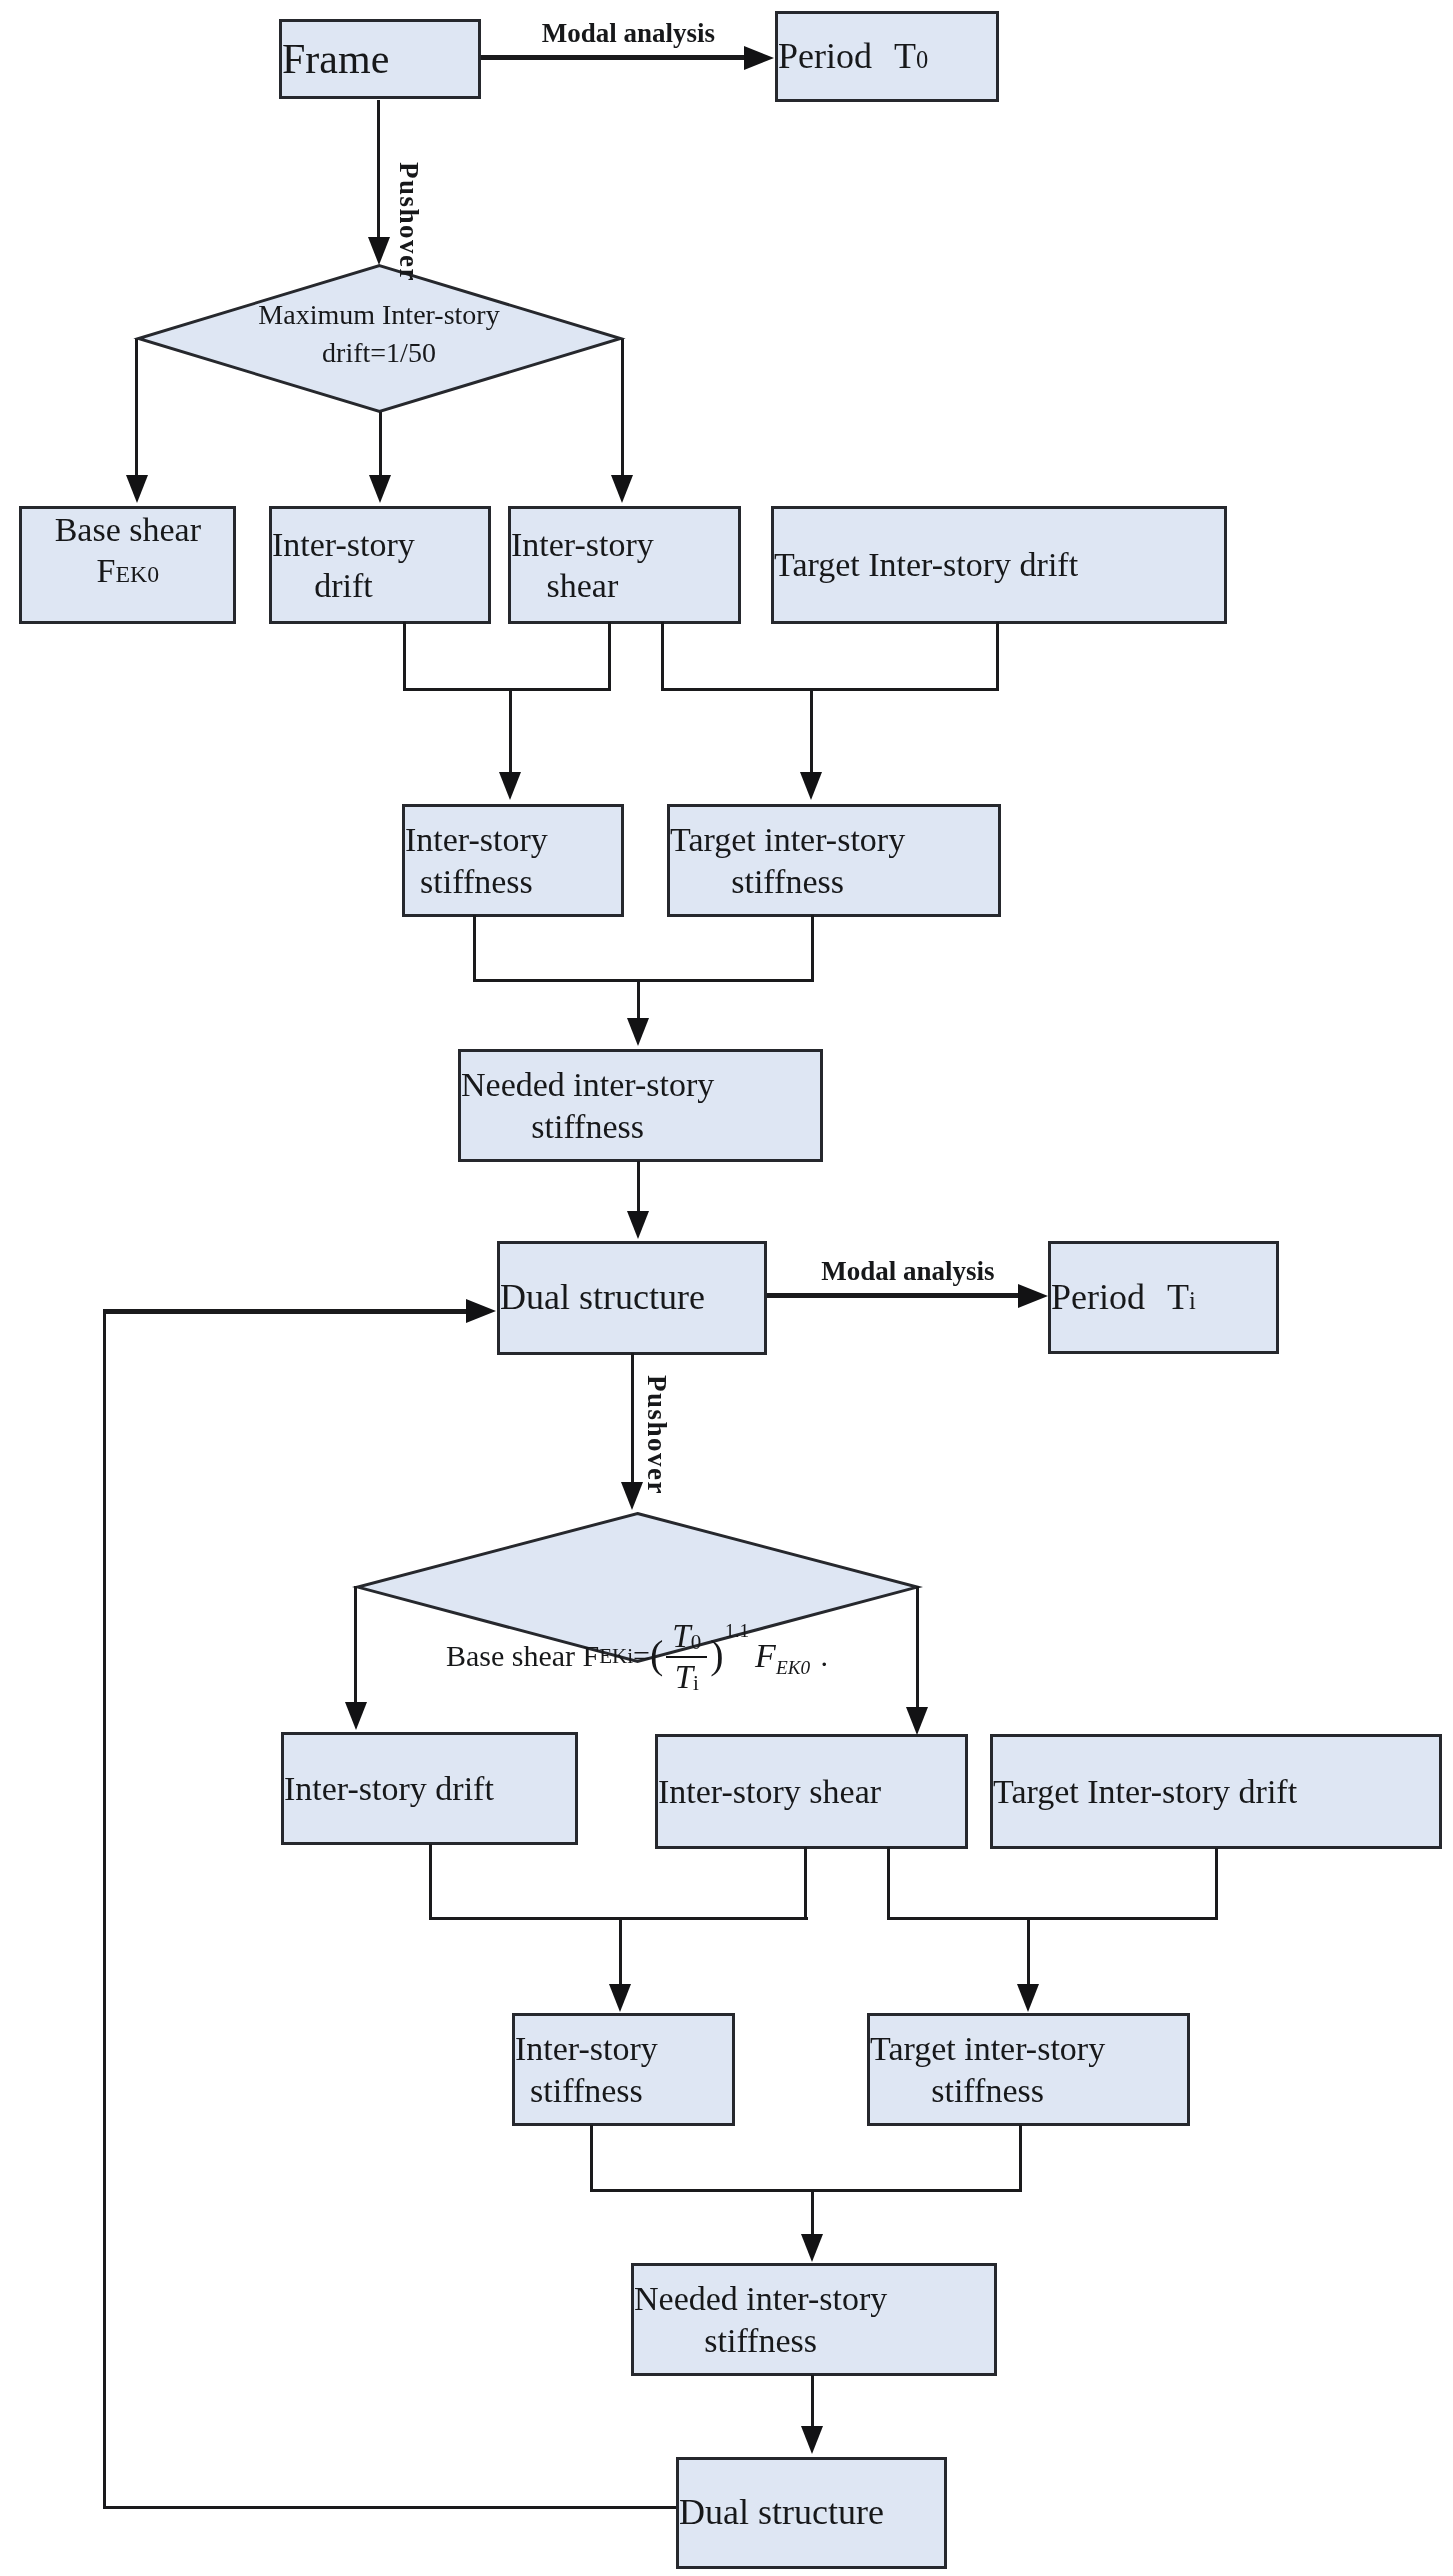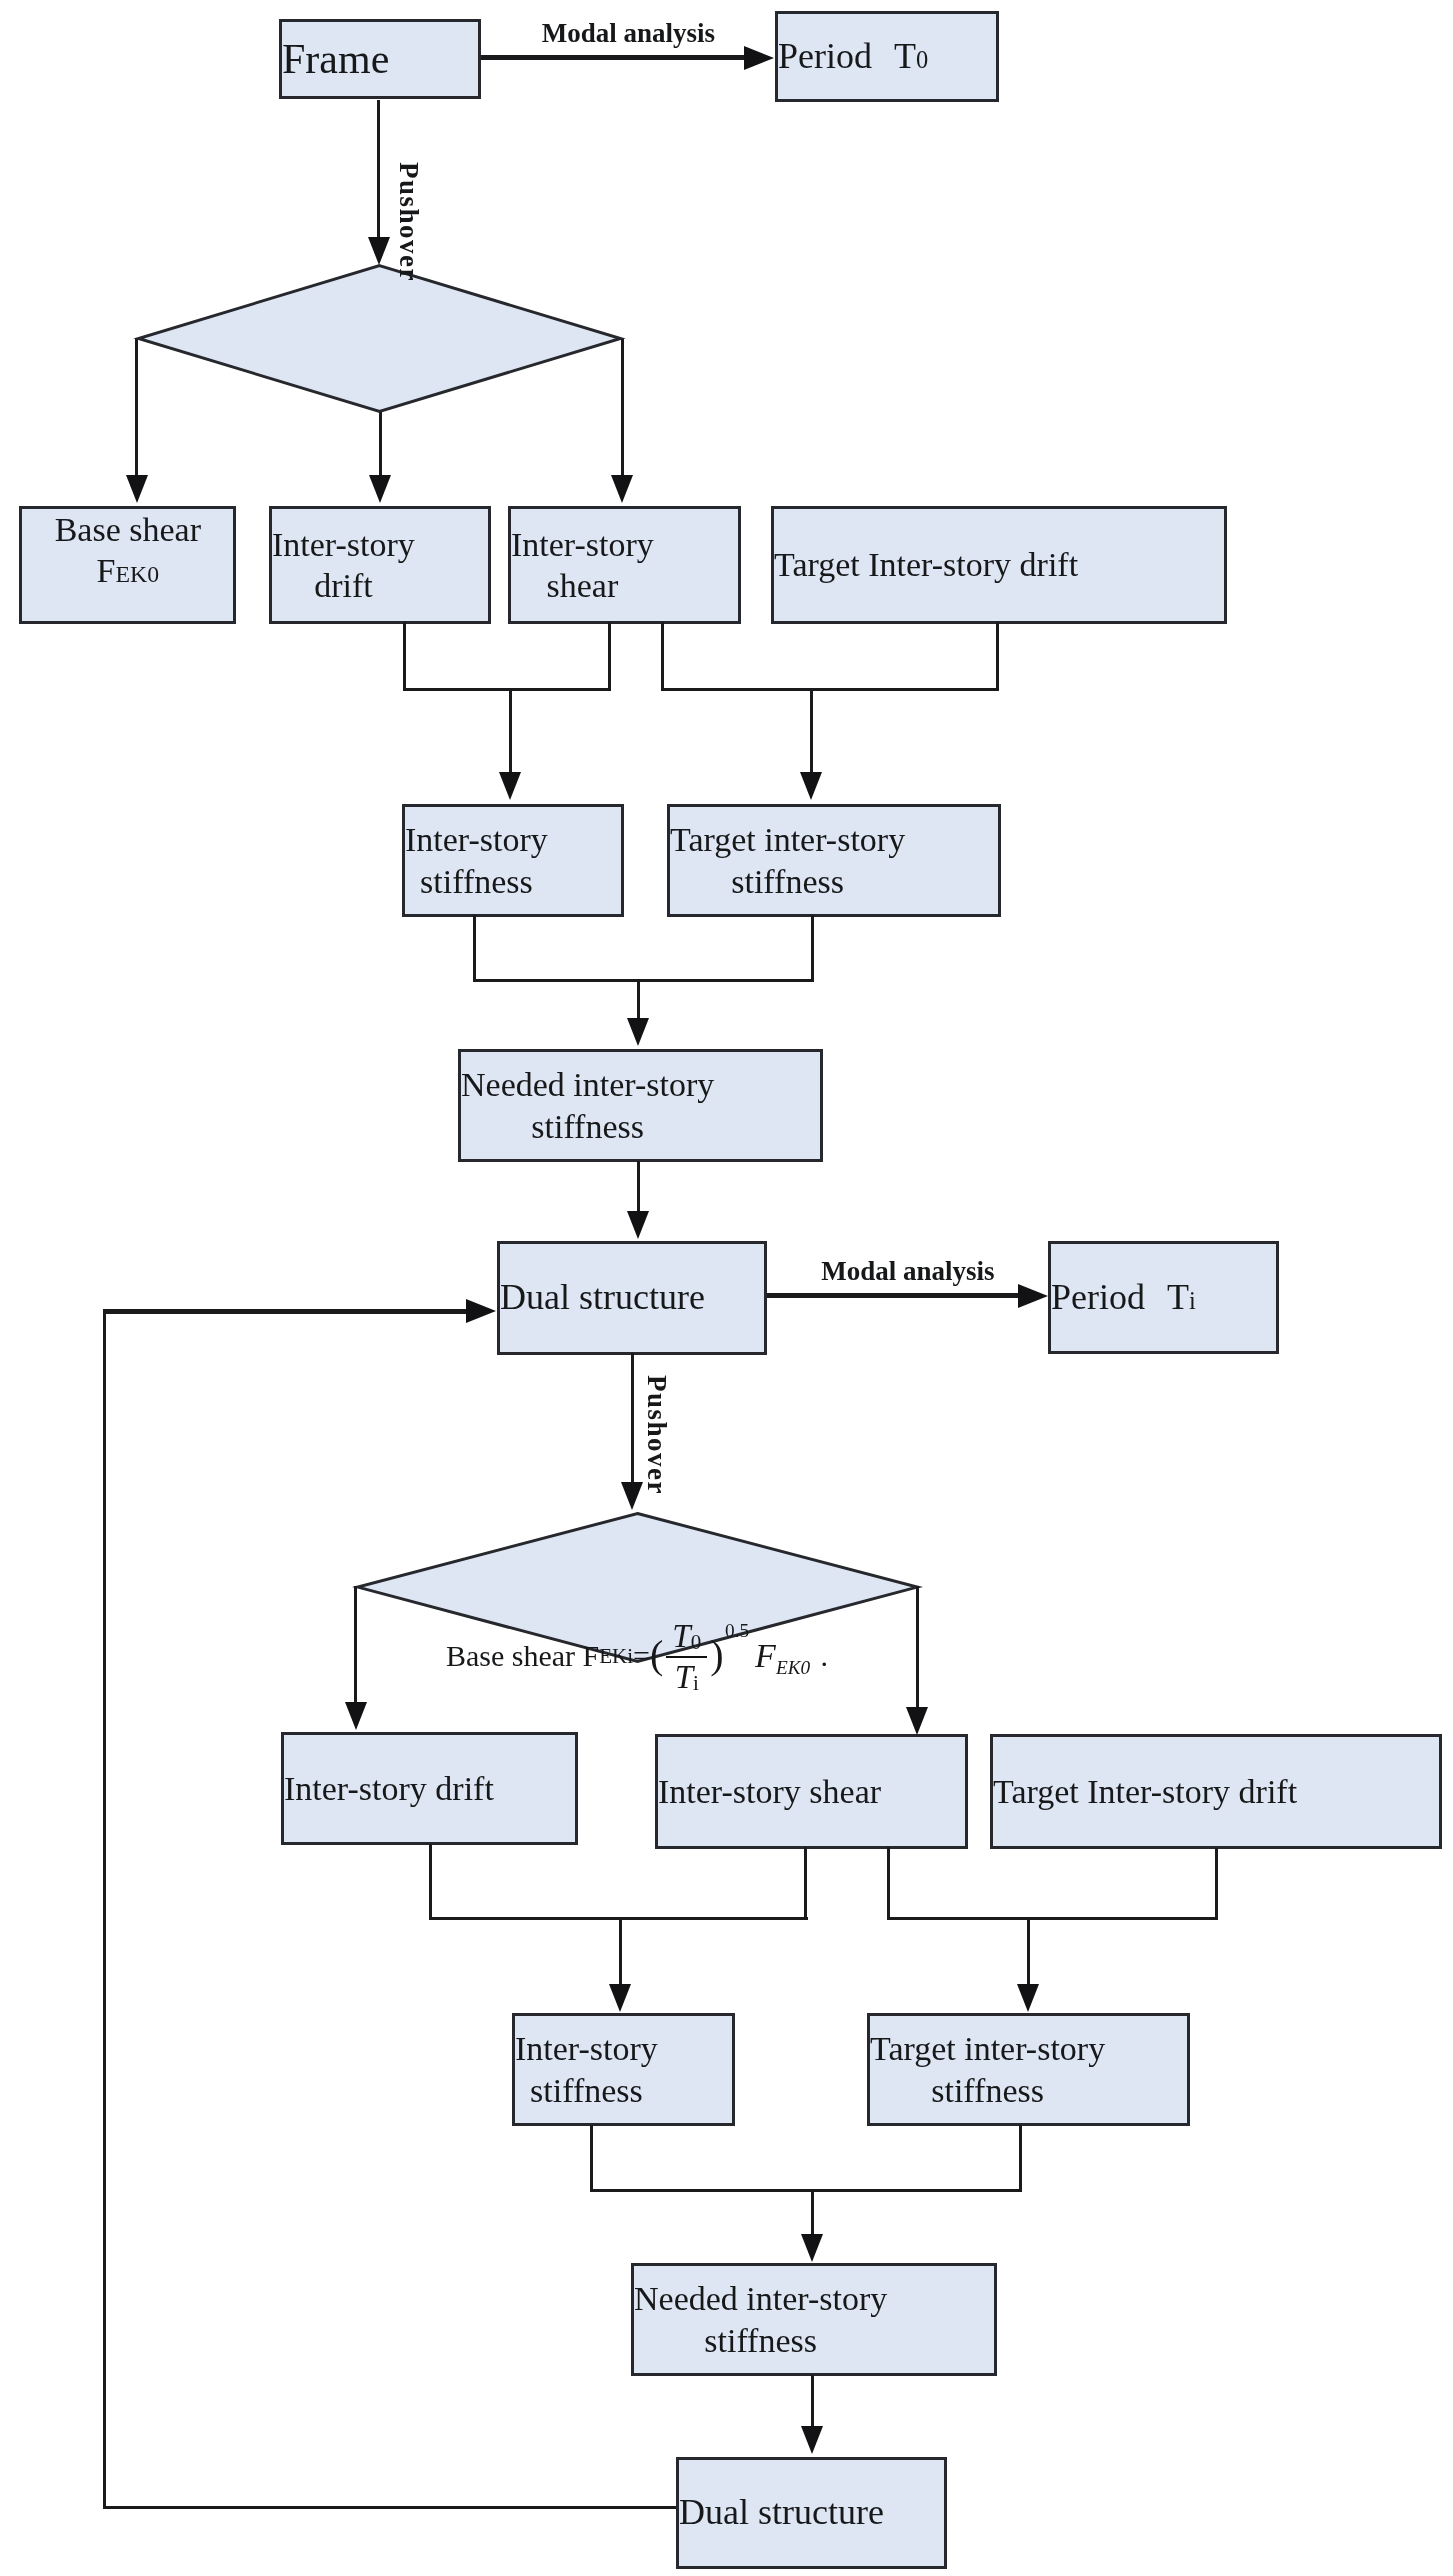--- a/index.html
+++ b/index.html
@@ -48,6 +48,8 @@
   <svg class="diam" style="left:137px;top:264px;" width="485" height="149" viewBox="0 0 652 200">
     <polygon points="326,2 650,100 326,198 2,100" fill="#dee6f3" stroke="#26282d" stroke-width="4"></polygon>
   </svg>
+  <div class="dtext" style="left:211px;top:296px;width:336px;">Maximum Inter-story
+drift=1/50</div>
 
   <svg class="diam" style="left:356px;top:1512px;" width="563" height="151" viewBox="0 0 756 203">
     <polygon points="378,2 754,101 378,201 2,101" fill="#dee6f3" stroke="#26282d" stroke-width="4"></polygon>

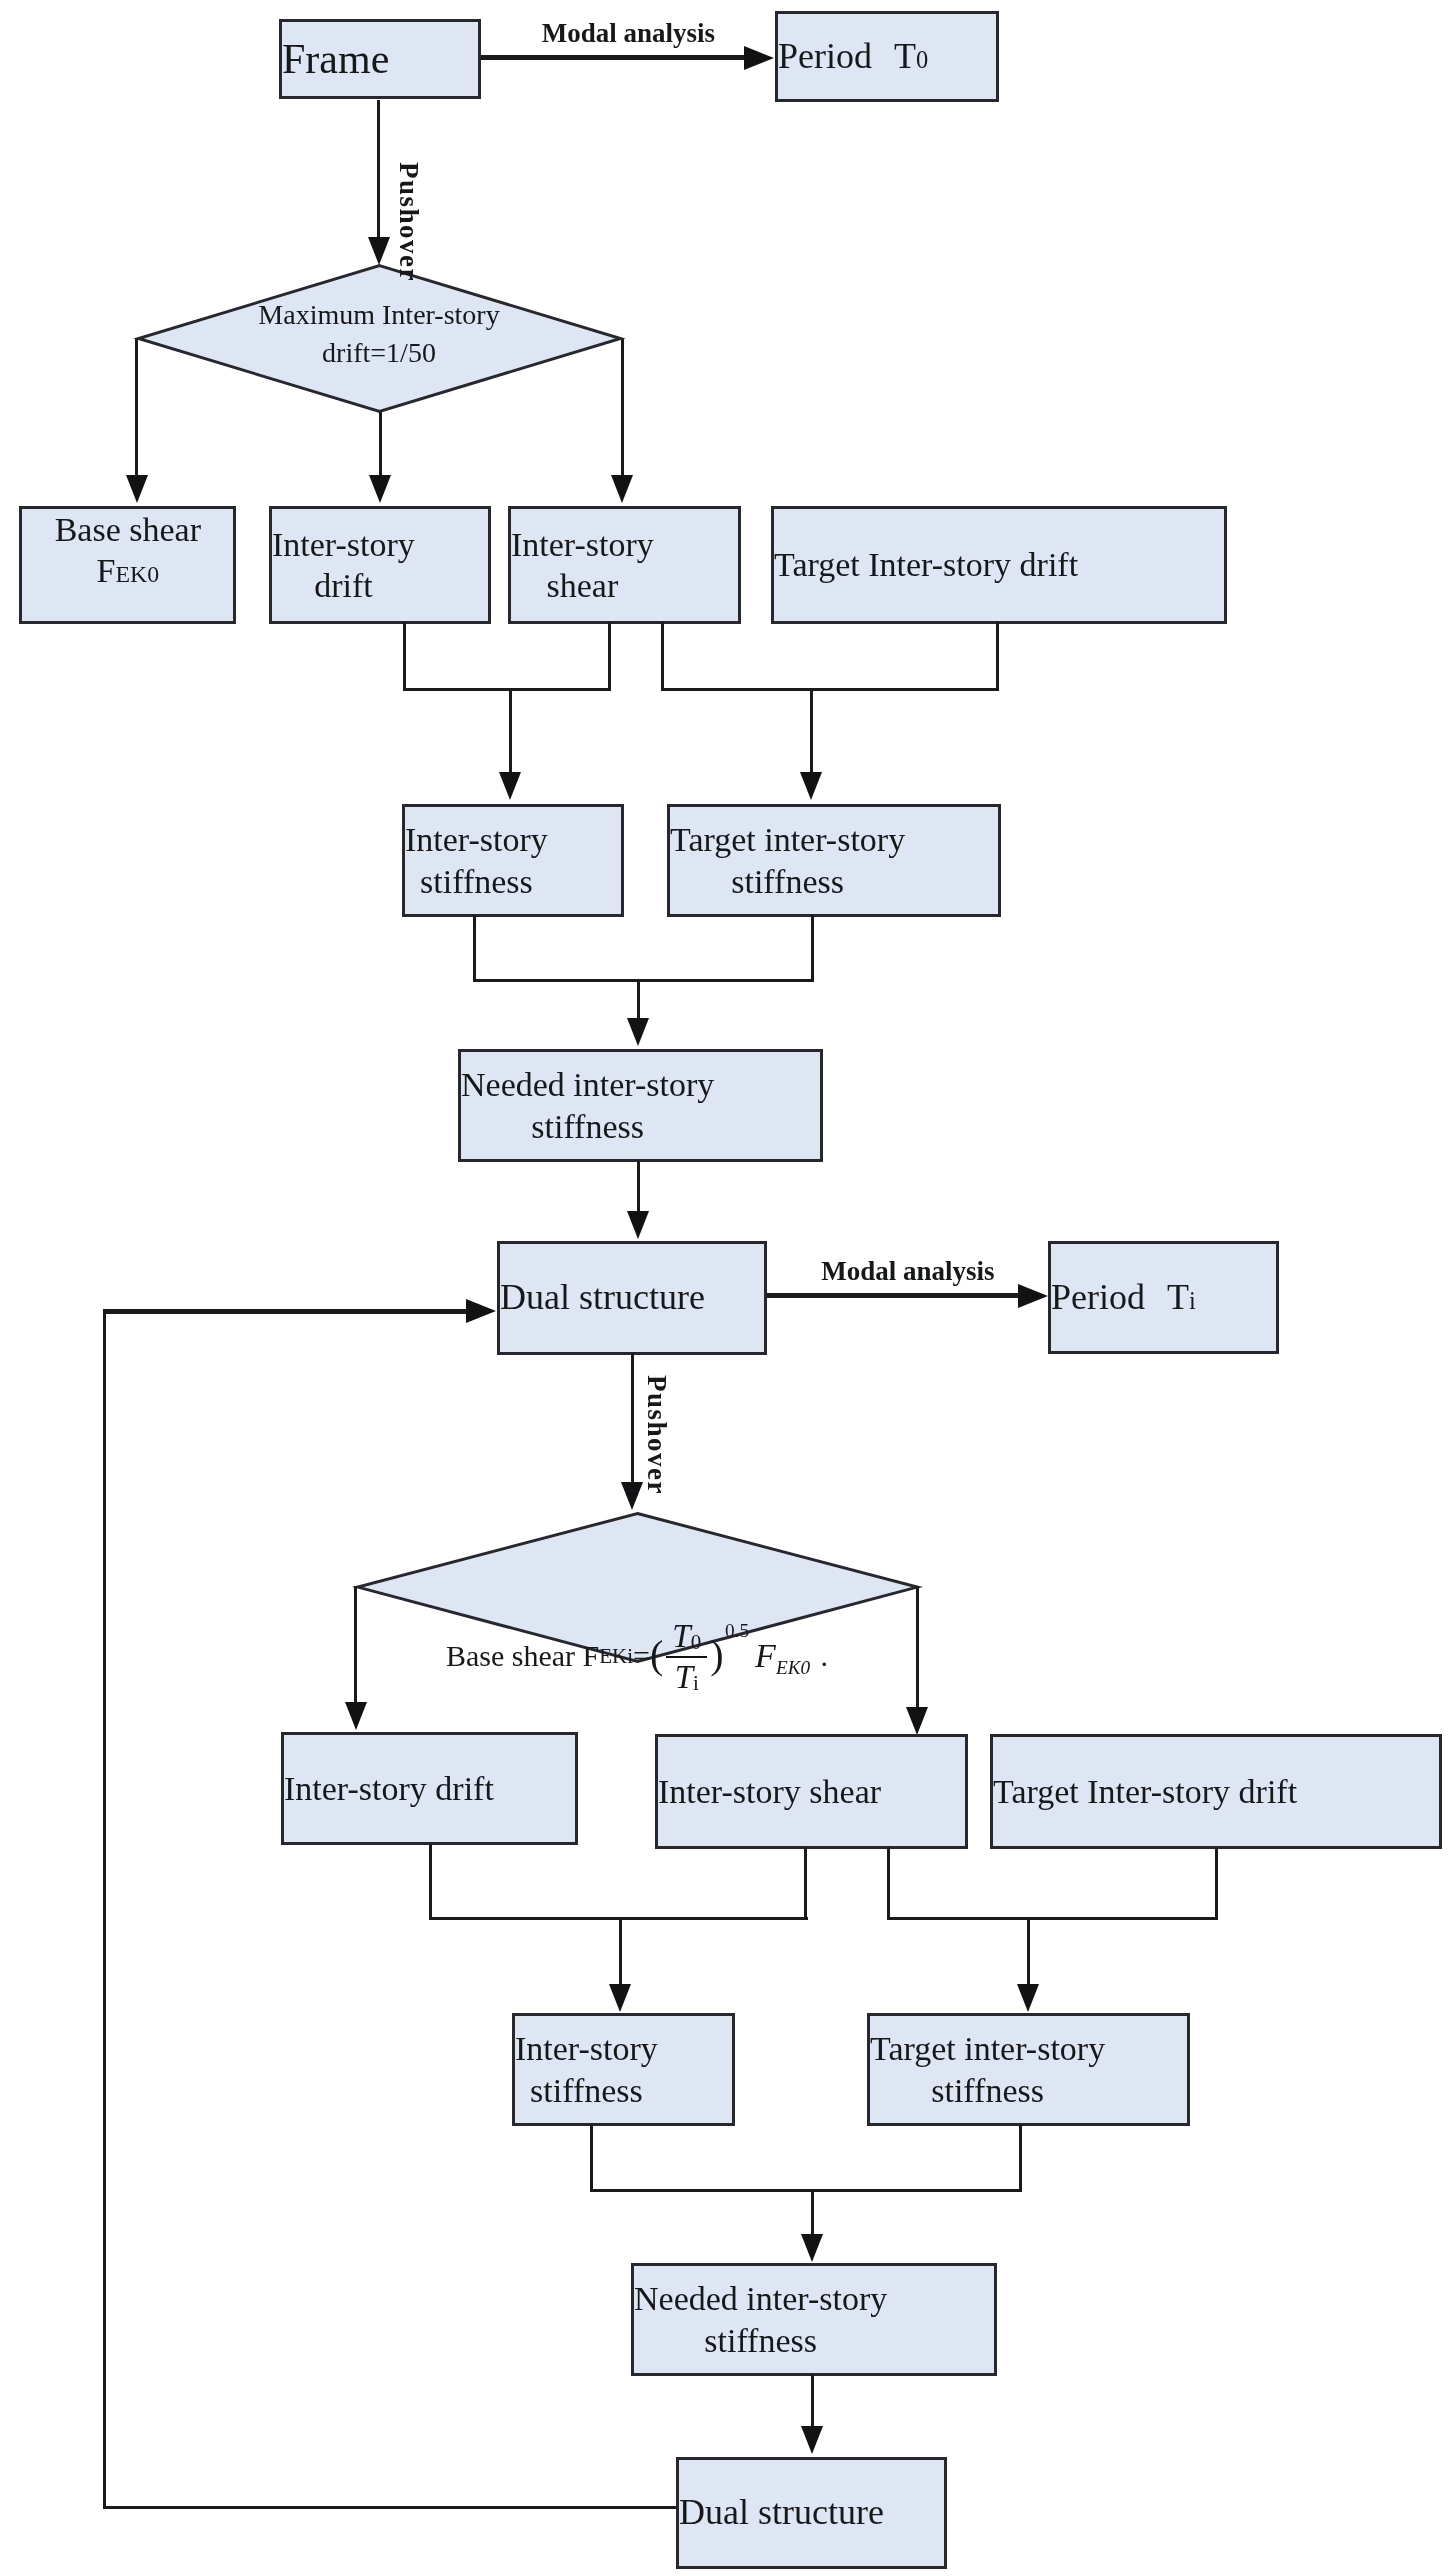--- a/index.html
+++ b/index.html
@@ -64,7 +64,7 @@
         <span class="fbot"><i>T</i><span class="sublow">i</span></span>
       </span>
       <span class="paren">)</span>
-      <span class="expo">0.5</span>
+      <span class="expo">1.1</span>
       <i class="ffac">F</i>
       <span class="fsub">EK0</span>
       <span class="enddot">.</span>

